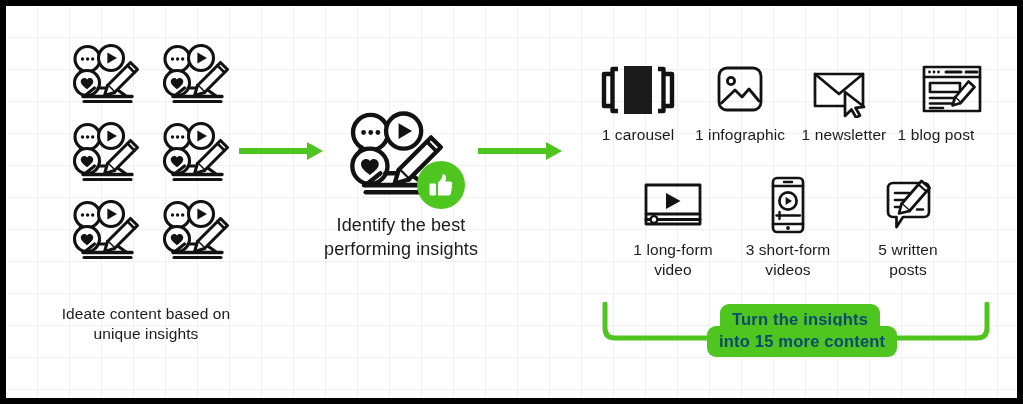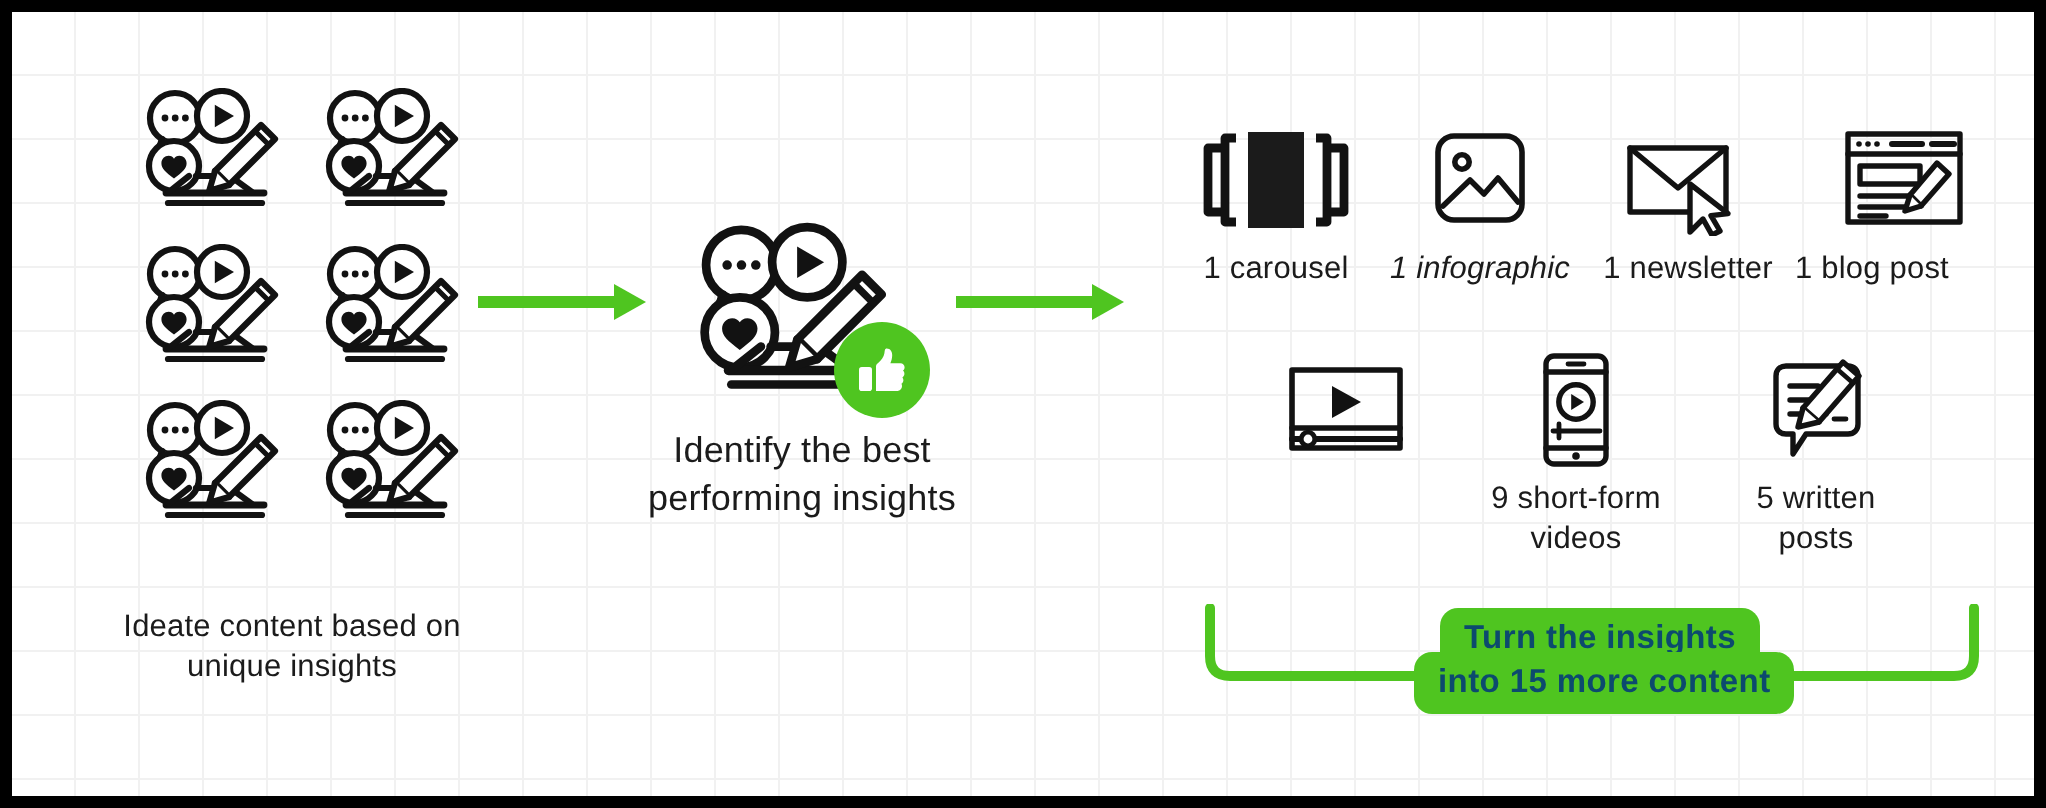--- a/index.html
+++ b/index.html
@@ -267,7 +267,7 @@
       <path d="M6.5 39 L20 26 L27 33 L34 25 L44 37"></path>
     </svg>
   </div>
-  <div class="cap" style="left:664px;top:119px;width:140px;font-style:italic;">1 infographic</div>
+  <div class="cap" style="left:664px;top:119px;width:140px;">1 infographic</div>
 
   <div class="out-icon" style="left:806px;top:62px;">
     <svg width="62" height="50" viewBox="0 0 62 50" fill="none" stroke="#121212" stroke-width="2.7" stroke-linejoin="round" stroke-linecap="round">

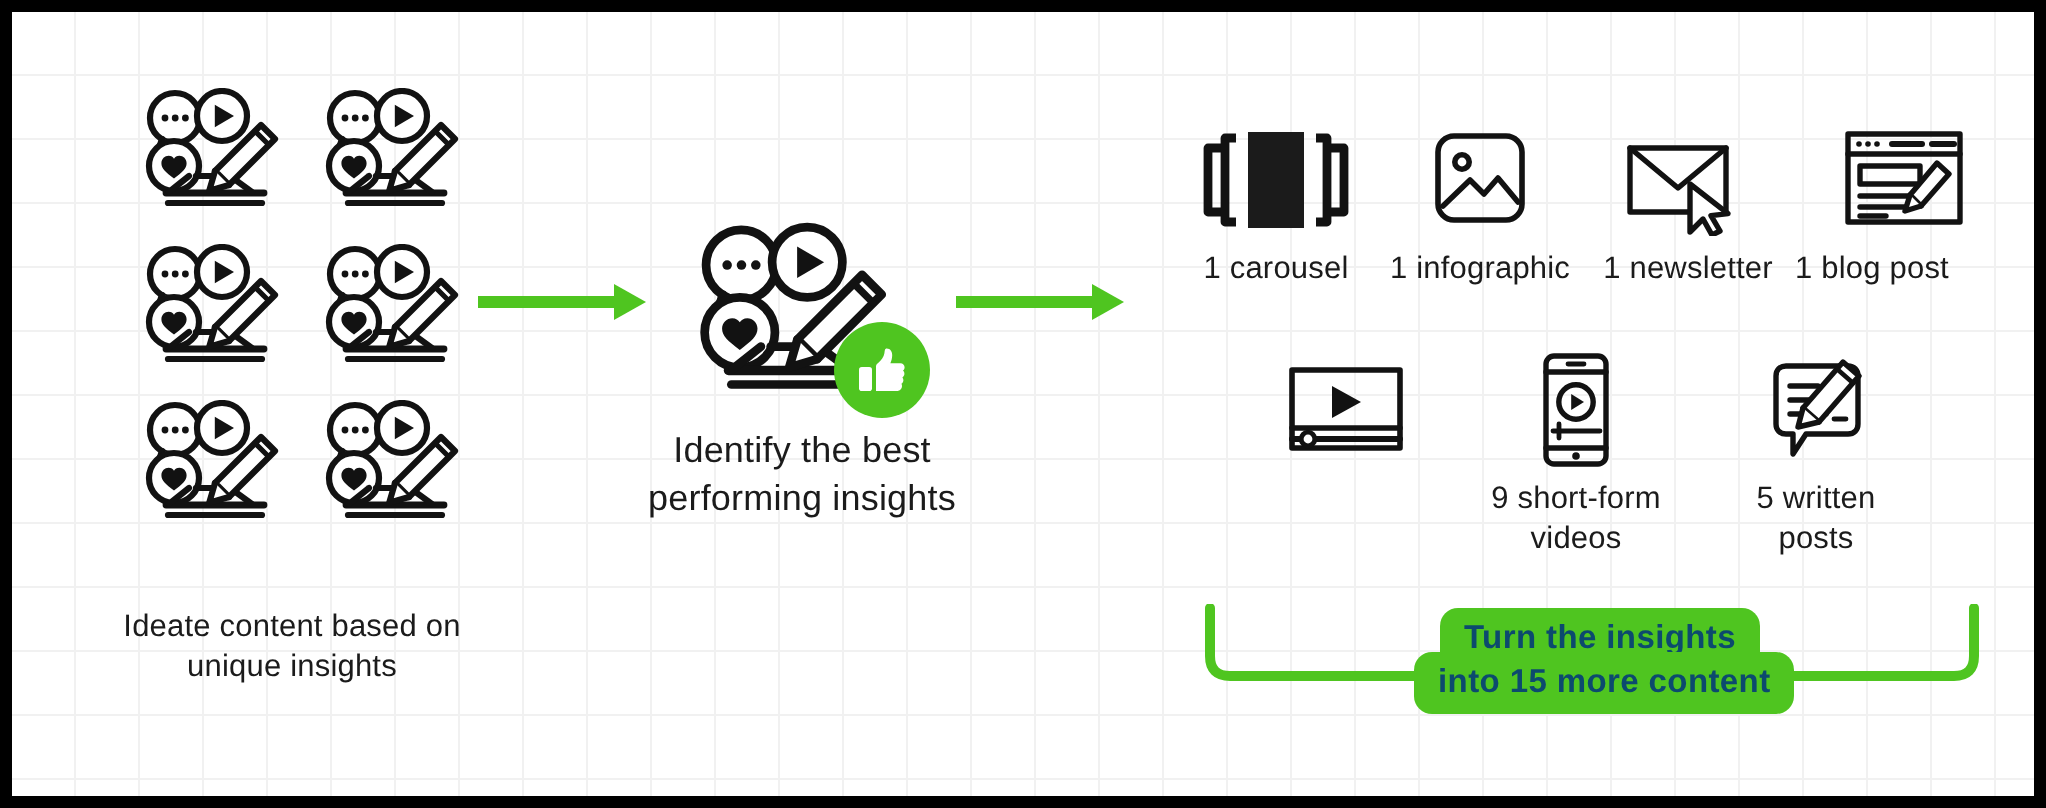--- a/index.html
+++ b/index.html
@@ -306,6 +306,8 @@
       <circle cx="11" cy="37.5" r="3.4" fill="#ffffff" stroke="#121212" stroke-width="2.4"></circle>
     </svg>
   </div>
+  <div class="cap" style="left:602px;top:234px;width:130px;">1 long-form
+video</div>
 
   <div class="out-icon" style="left:760px;top:170px;">
     <svg width="44" height="58" viewBox="0 0 44 58" fill="none" stroke="#121212" stroke-width="2.7" stroke-linejoin="round" stroke-linecap="round">

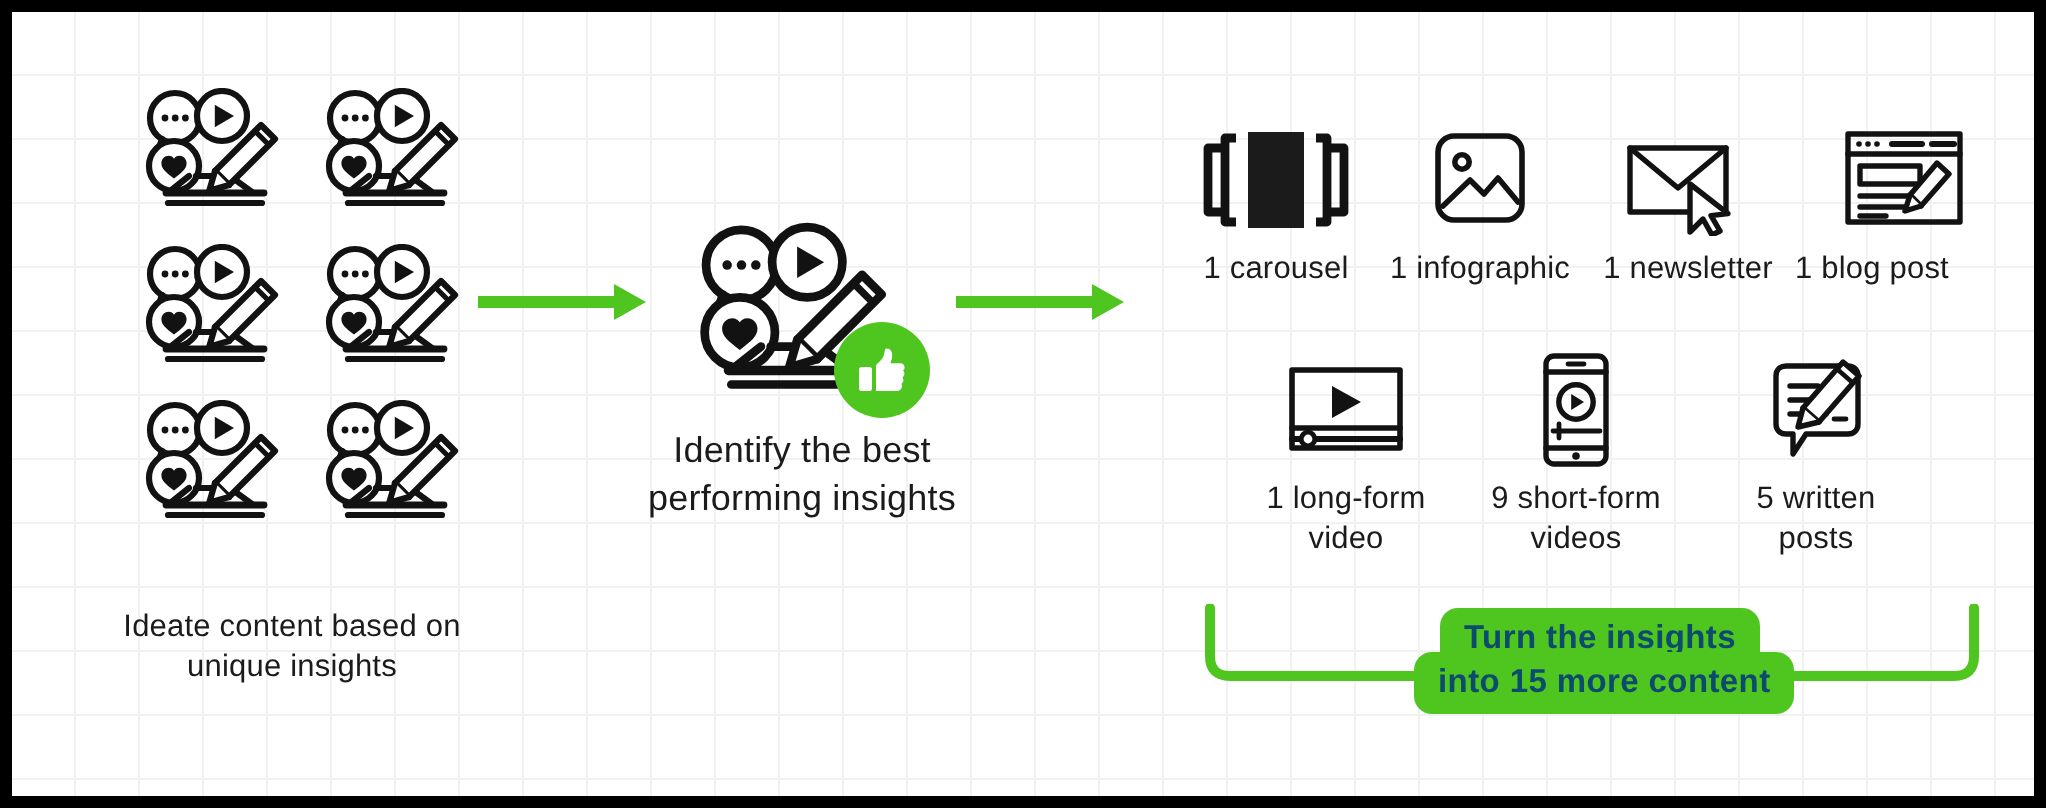--- a/index.html
+++ b/index.html
@@ -322,7 +322,7 @@
       <path d="M13.5 36 L13.5 43" stroke-width="2.4"></path>
     </svg>
   </div>
-  <div class="cap" style="left:717px;top:234px;width:130px;">9 short-form
+  <div class="cap" style="left:717px;top:234px;width:130px;">3 short-form
 videos</div>
 
   <div class="out-icon" style="left:877px;top:172px;">

